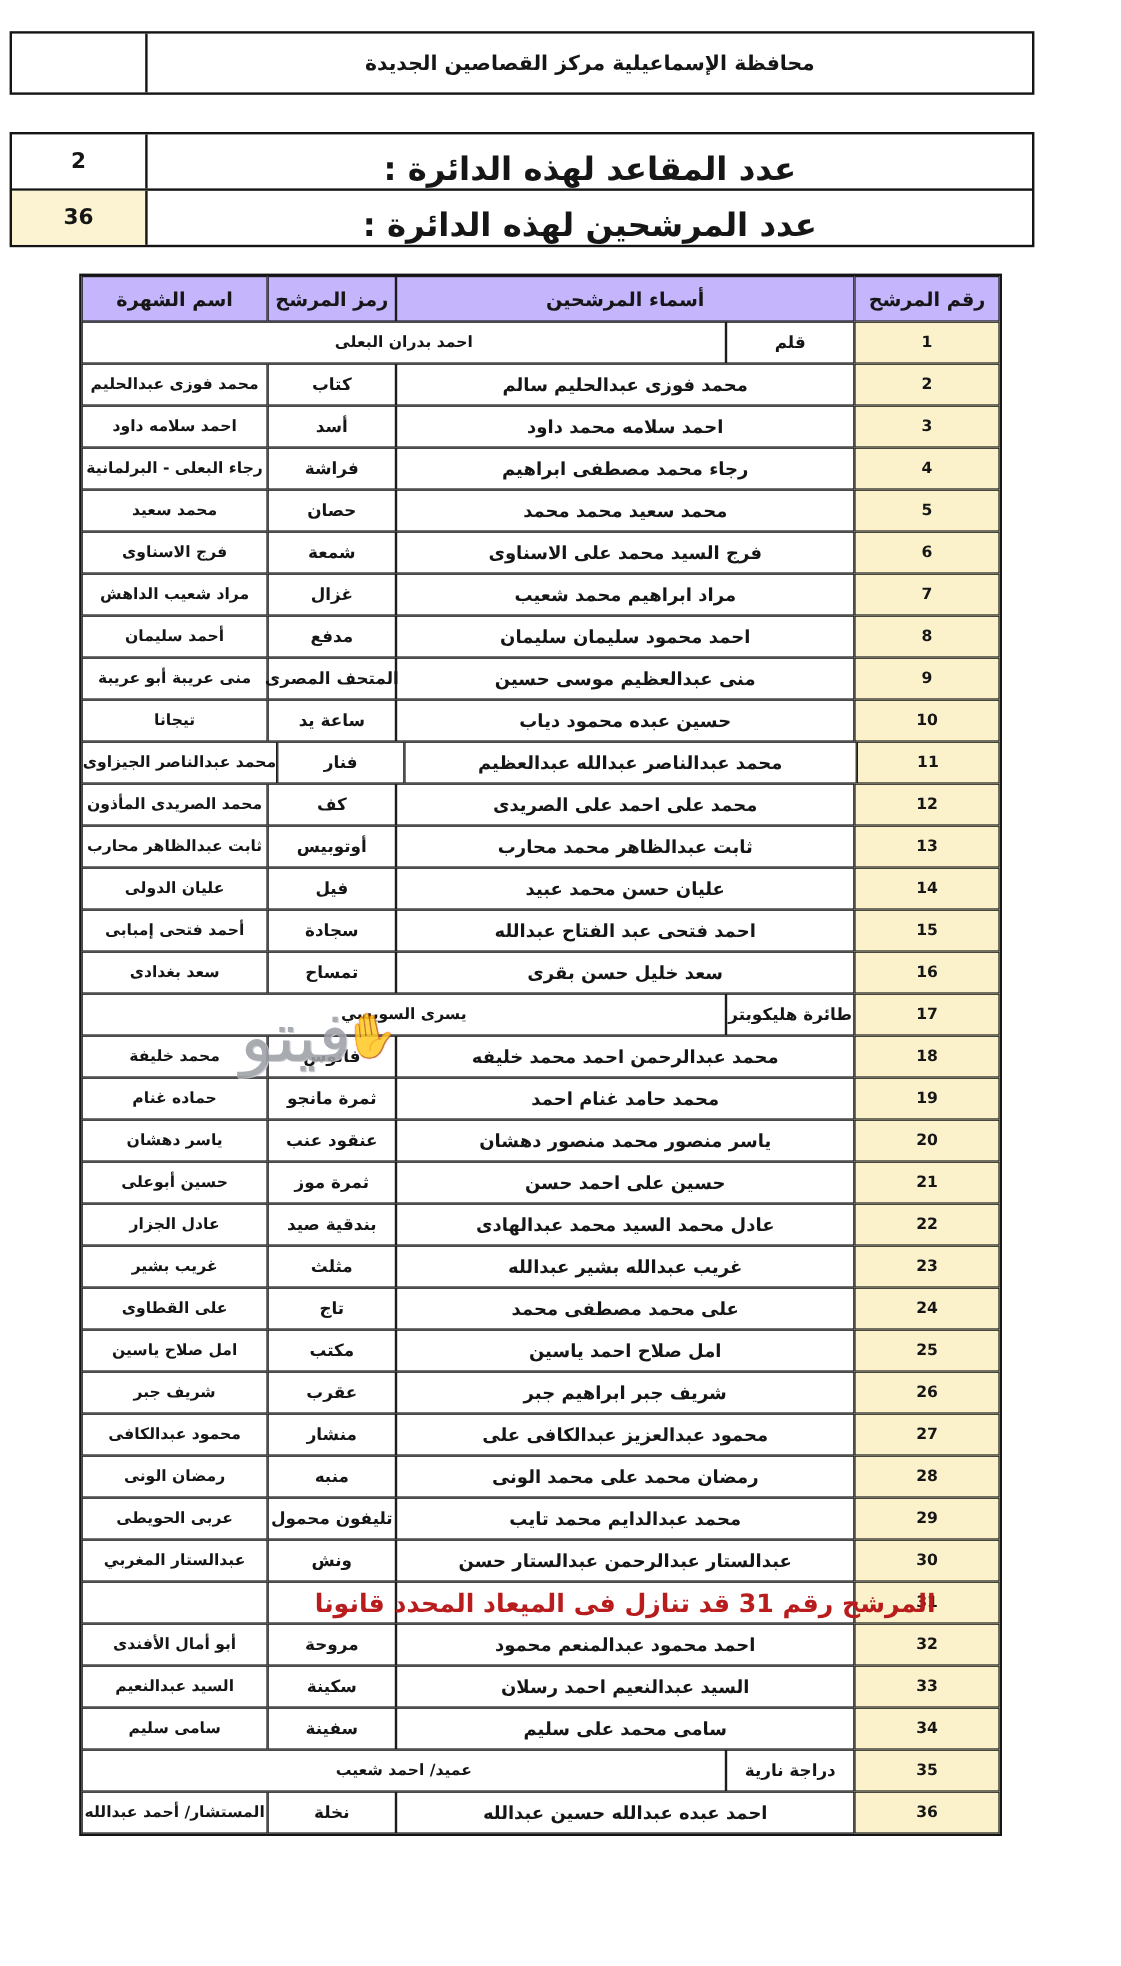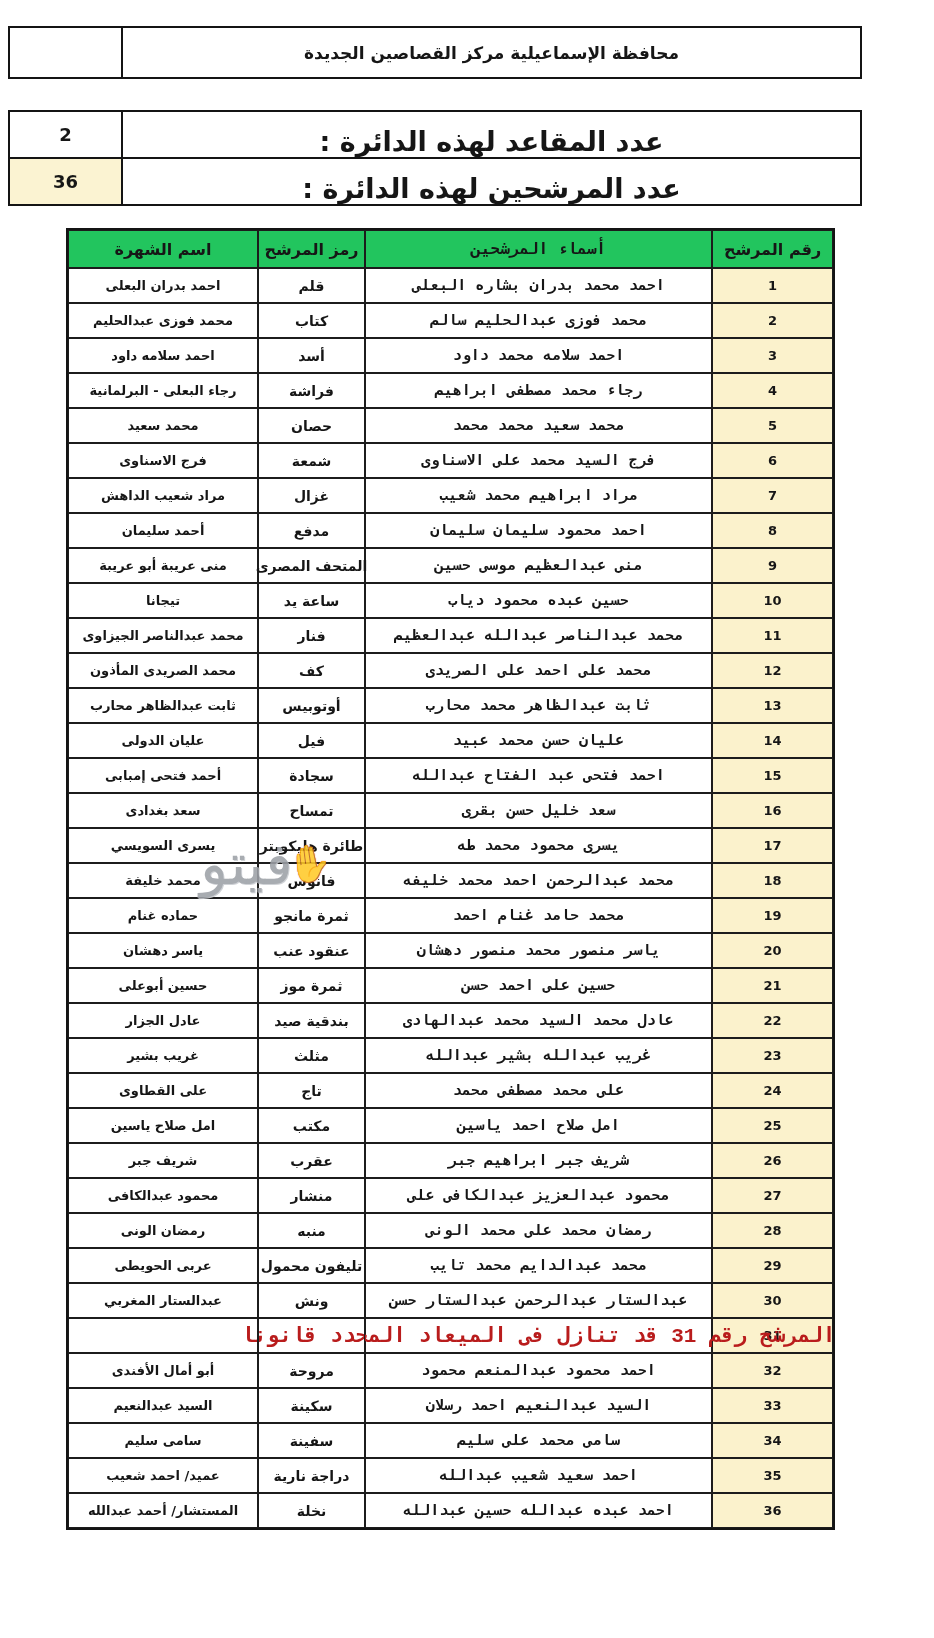--- a/index.html
+++ b/index.html
@@ -57,7 +57,7 @@
     overflow:visible;
   }
   .thead{height:38px;}
-  .thead .th{font-size:16px;font-weight:bold;background:#22c55e;}
+  .thead .th{font-size:16px;font-weight:bold;background:#c4b5fd;}
   .body-row{height:35px;}
   .col-num{width:121px;}
   .col-name{width:347px;font-family:Liberation Mono, monospace;}

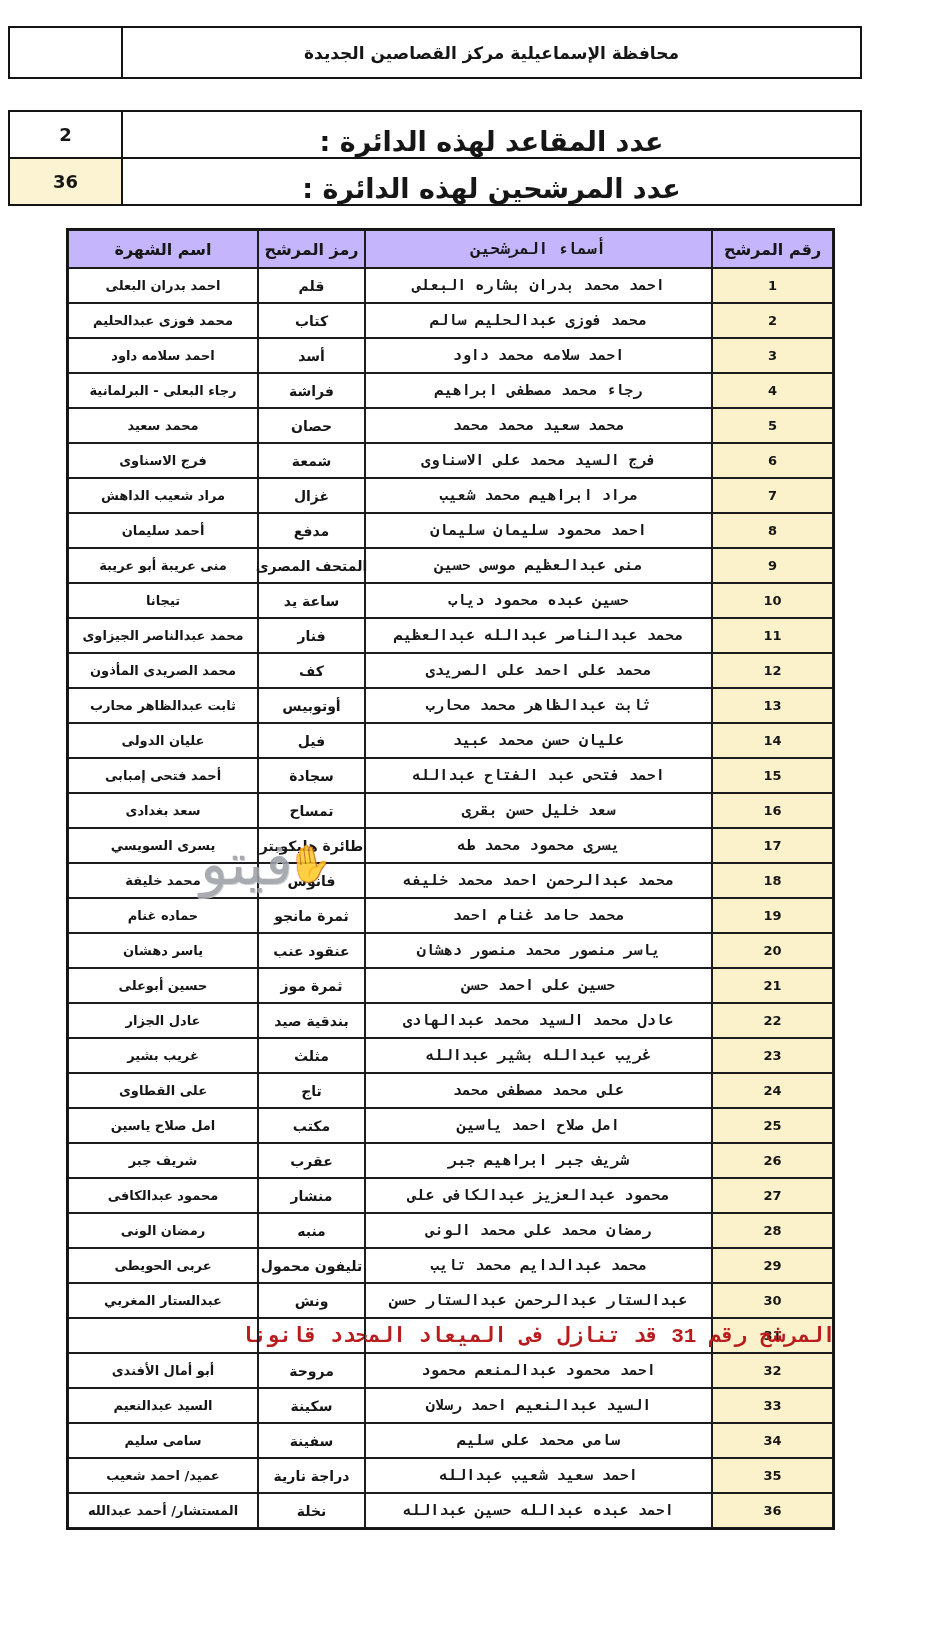--- a/index.html
+++ b/index.html
@@ -60,7 +60,7 @@
   .thead .th{font-size:16px;font-weight:bold;background:#c4b5fd;}
   .body-row{height:35px;}
   .col-num{width:121px;}
-  .col-name{width:347px;font-family:Liberation Mono, monospace;}
+  .col-name{width:382px;}
   .col-symbol{width:107px;}
   .col-nick{flex:1;}
   .num-cell{

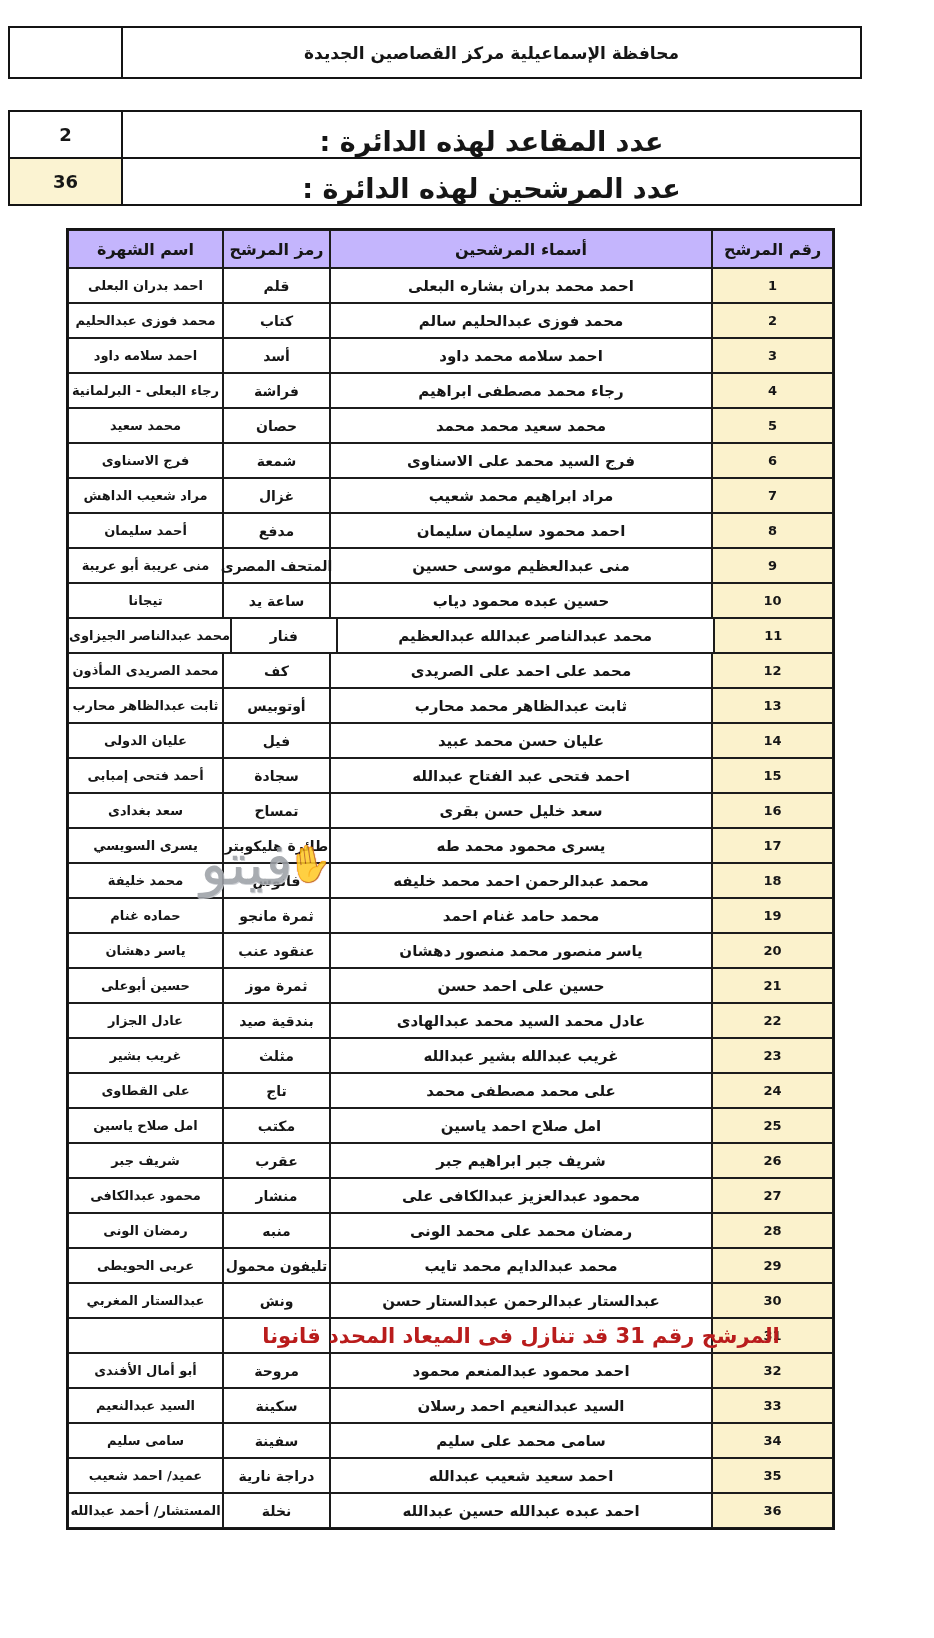--- a/index.html
+++ b/index.html
@@ -118,7 +118,6 @@
     <div id="rows">
         <div class="row body-row">
           <div class="col-num cell num-cell">1</div>
-          <div class="col-name cell name-cell">احمد محمد بدران بشاره البعلى</div>
           <div class="col-symbol cell symbol-cell">قلم</div>
           <div class="col-nick cell nick-cell">احمد بدران البعلى</div>
         </div>

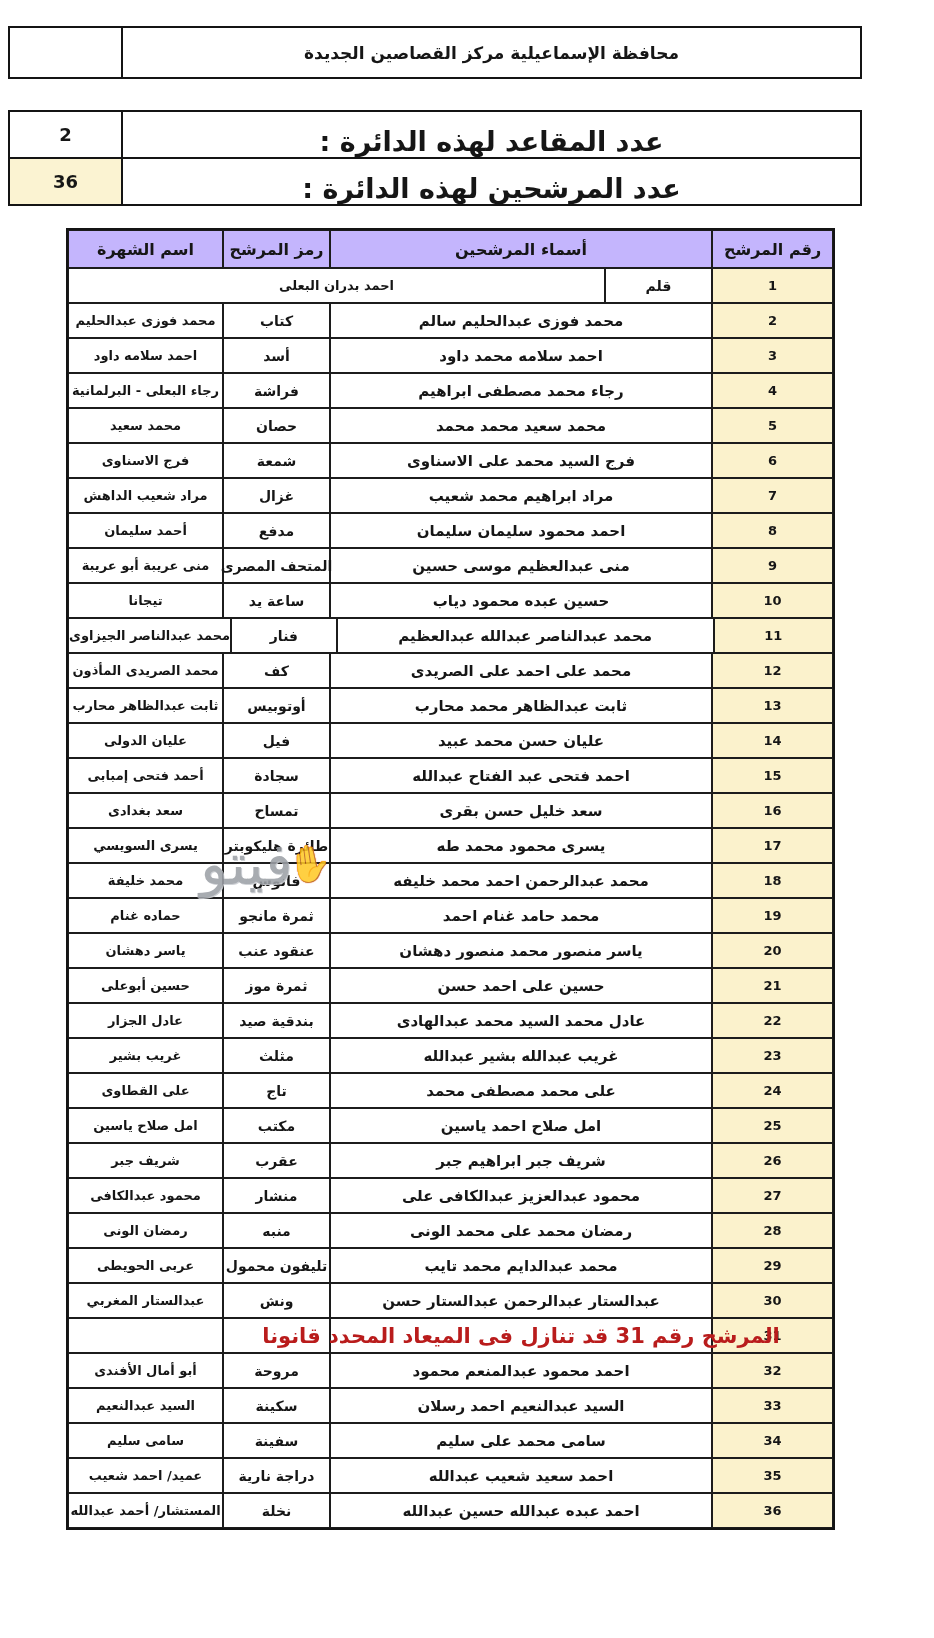--- a/index.html
+++ b/index.html
@@ -213,7 +213,6 @@
         </div>
         <div class="row body-row">
           <div class="col-num cell num-cell">17</div>
-          <div class="col-name cell name-cell">يسرى محمود محمد طه</div>
           <div class="col-symbol cell symbol-cell">طائرة هليكوبتر</div>
           <div class="col-nick cell nick-cell">يسرى السويسي</div>
         </div>

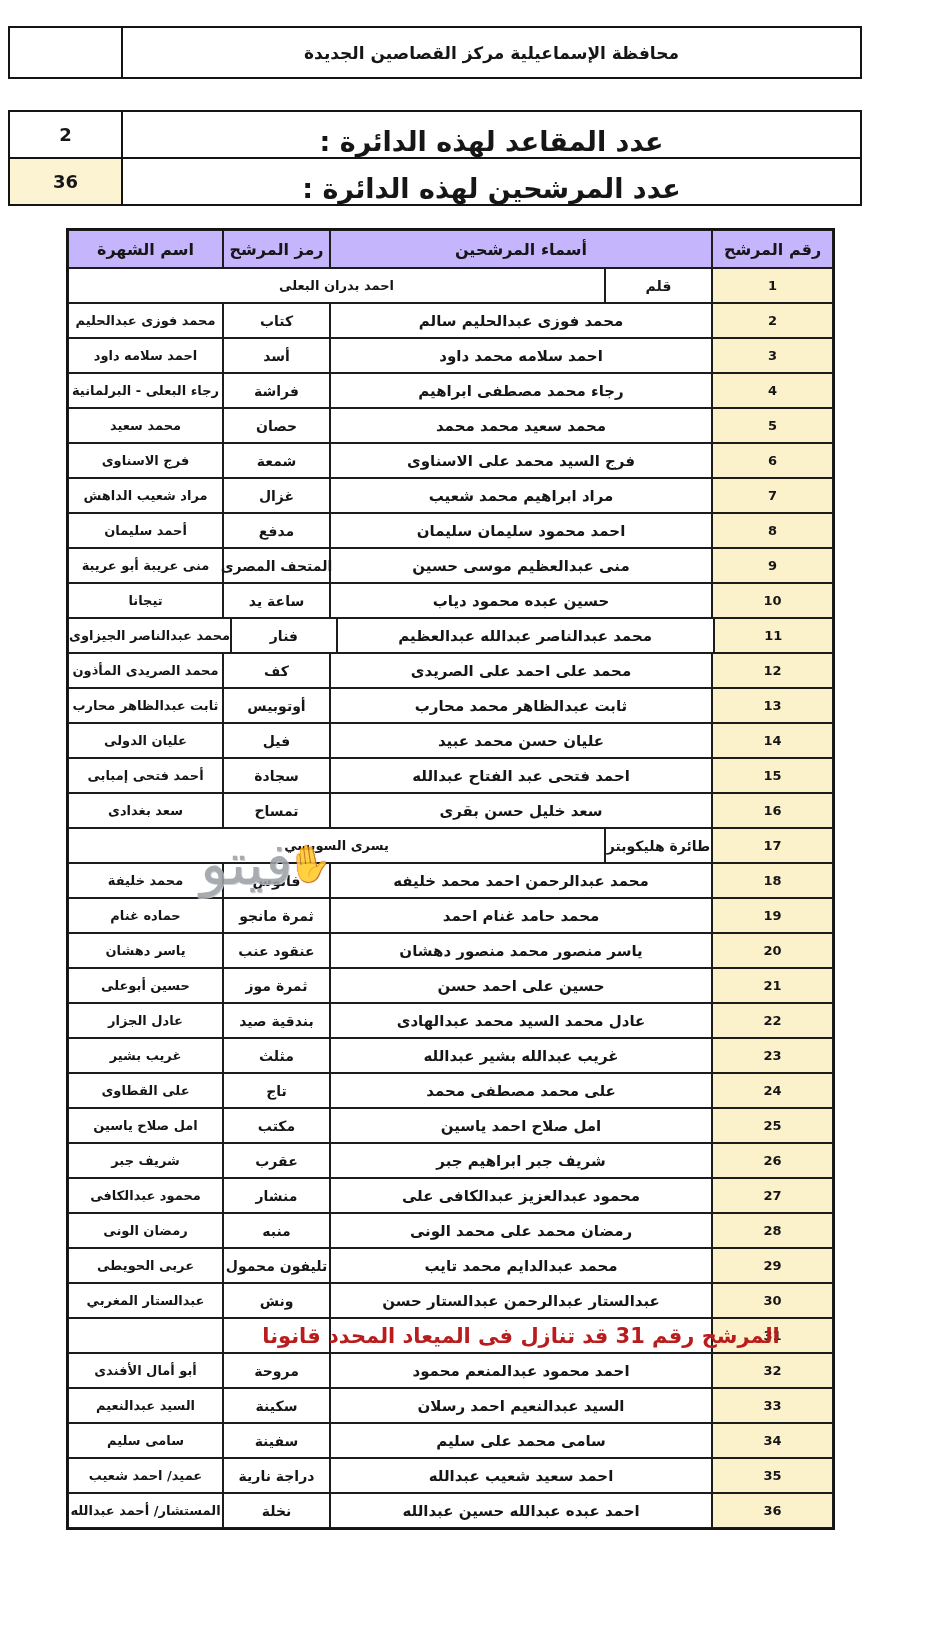--- a/index.html
+++ b/index.html
@@ -320,7 +320,6 @@
         </div>
         <div class="row body-row">
           <div class="col-num cell num-cell">35</div>
-          <div class="col-name cell name-cell">احمد سعيد شعيب عبدالله</div>
           <div class="col-symbol cell symbol-cell">دراجة نارية</div>
           <div class="col-nick cell nick-cell">عميد/ احمد شعيب</div>
         </div>

